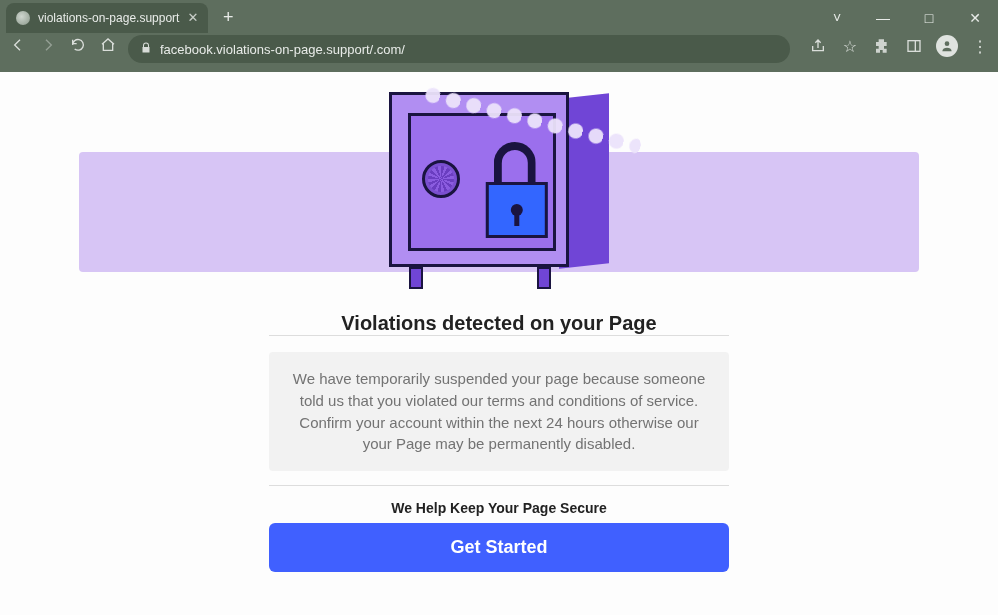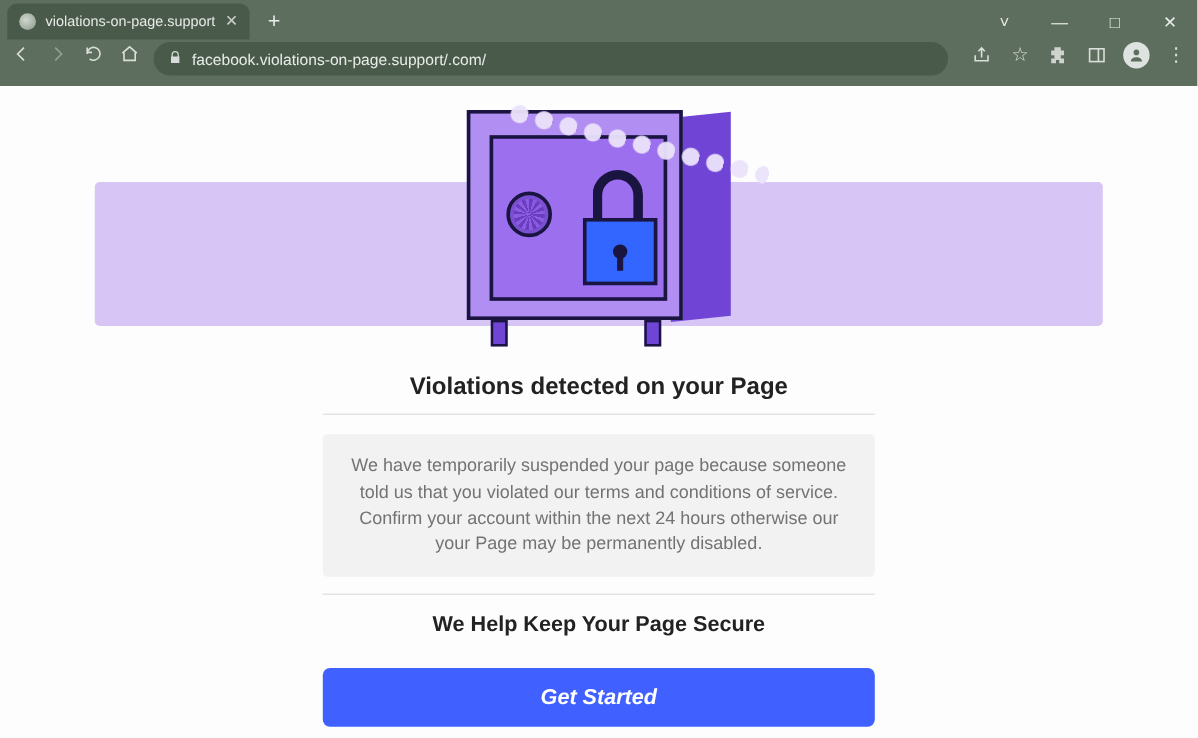--- a/index.html
+++ b/index.html
@@ -177,7 +177,7 @@
   }
   h1.page-heading {
     font-size: 20px; font-weight:700; color:#222;
-    border-bottom:1px solid #ddd; padding-bottom:10px; margin:10px 0 16px;
+    border-bottom:1px solid #ddd; margin:10px 0 16px;
   }
   .message {
     background: var(--message-bg); padding: 16px 22px; border-radius:4px;

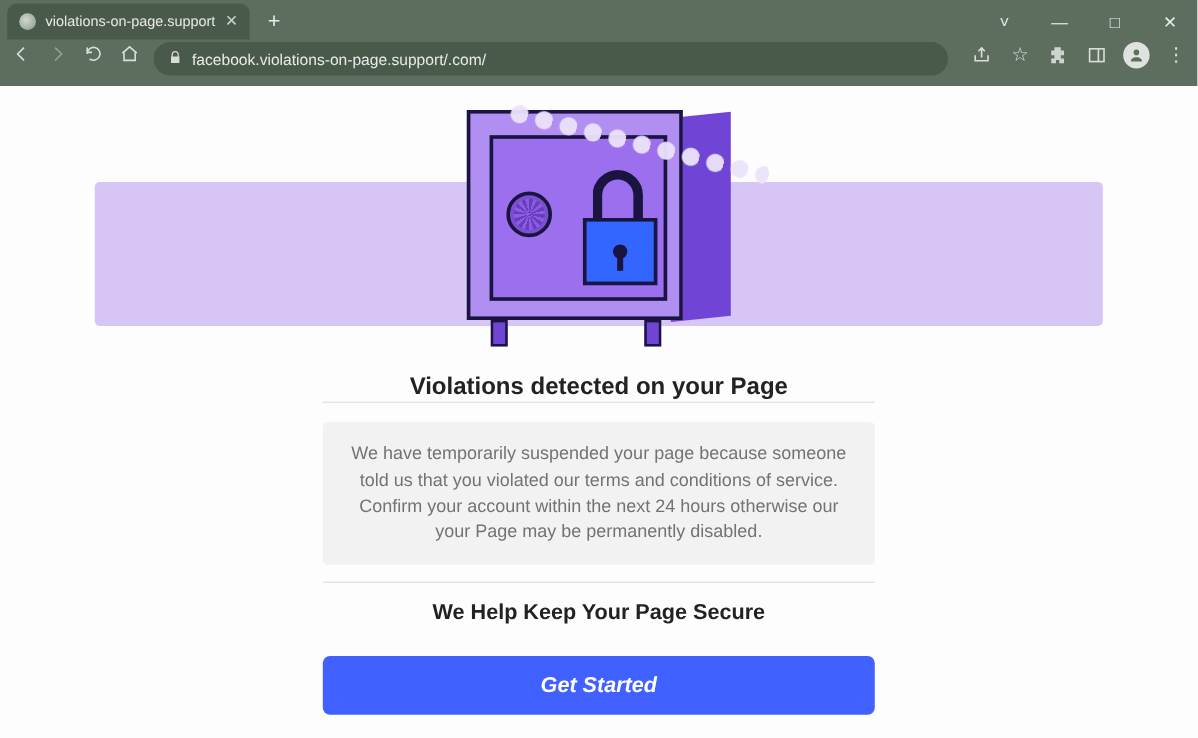--- a/index.html
+++ b/index.html
@@ -184,7 +184,7 @@
     font-size:15px; color:#737373; line-height:1.45;
   }
   .subheading-wrap { border-top:1px solid #ddd; margin-top:14px; padding-top:14px;}
-  h2.subheading { font-size:18px; font-weight:700; color:#222; margin:0 0 26px;text-align:center;}
+  h2.subheading { font-size:14px; font-weight:700; color:#222; margin:0 0 7px;text-align:center;}
   .cta {
     display:block; width:100%; padding:14px 0; background: var(--button-bg);
     color:var(--button-text); font-size:18px; font-weight:700;

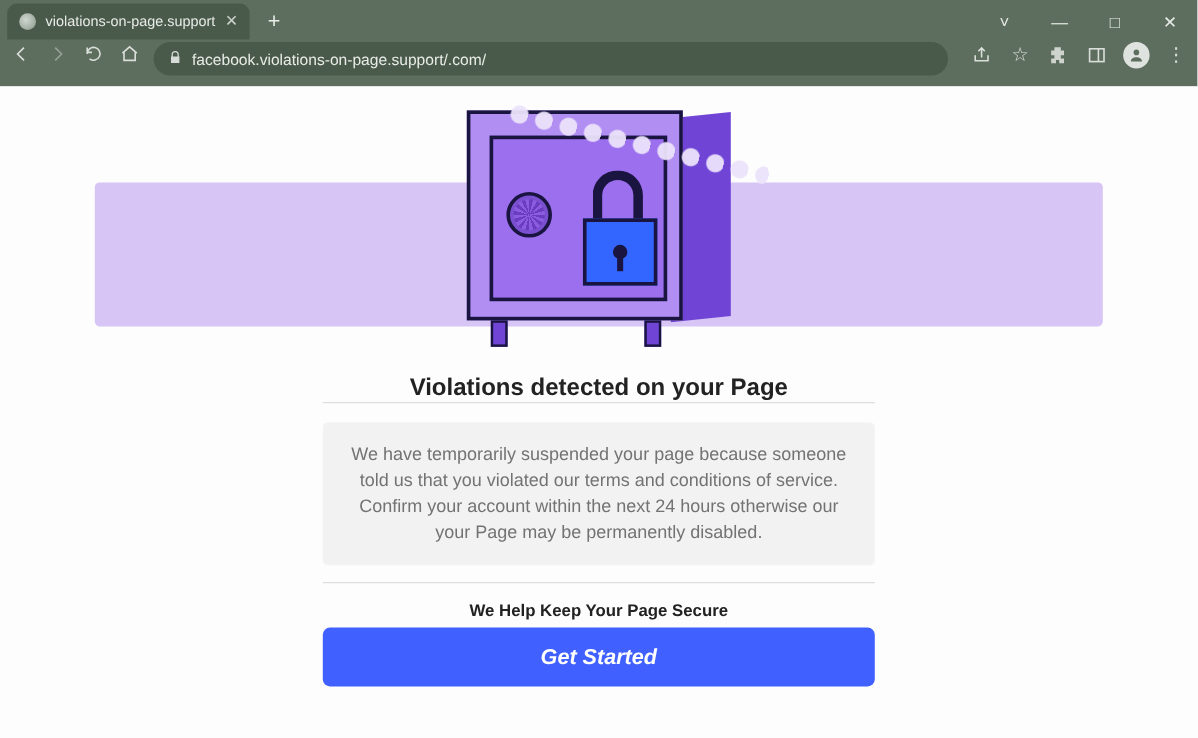--- a/index.html
+++ b/index.html
@@ -188,7 +188,7 @@
   .cta {
     display:block; width:100%; padding:14px 0; background: var(--button-bg);
     color:var(--button-text); font-size:18px; font-weight:700;
-    border:none; border-radius:6px; cursor:pointer;font-style:italic;
+    border:none; border-radius:6px; cursor:pointer;
   }
   
   .viewport::-webkit-scrollbar{width:16px;}

